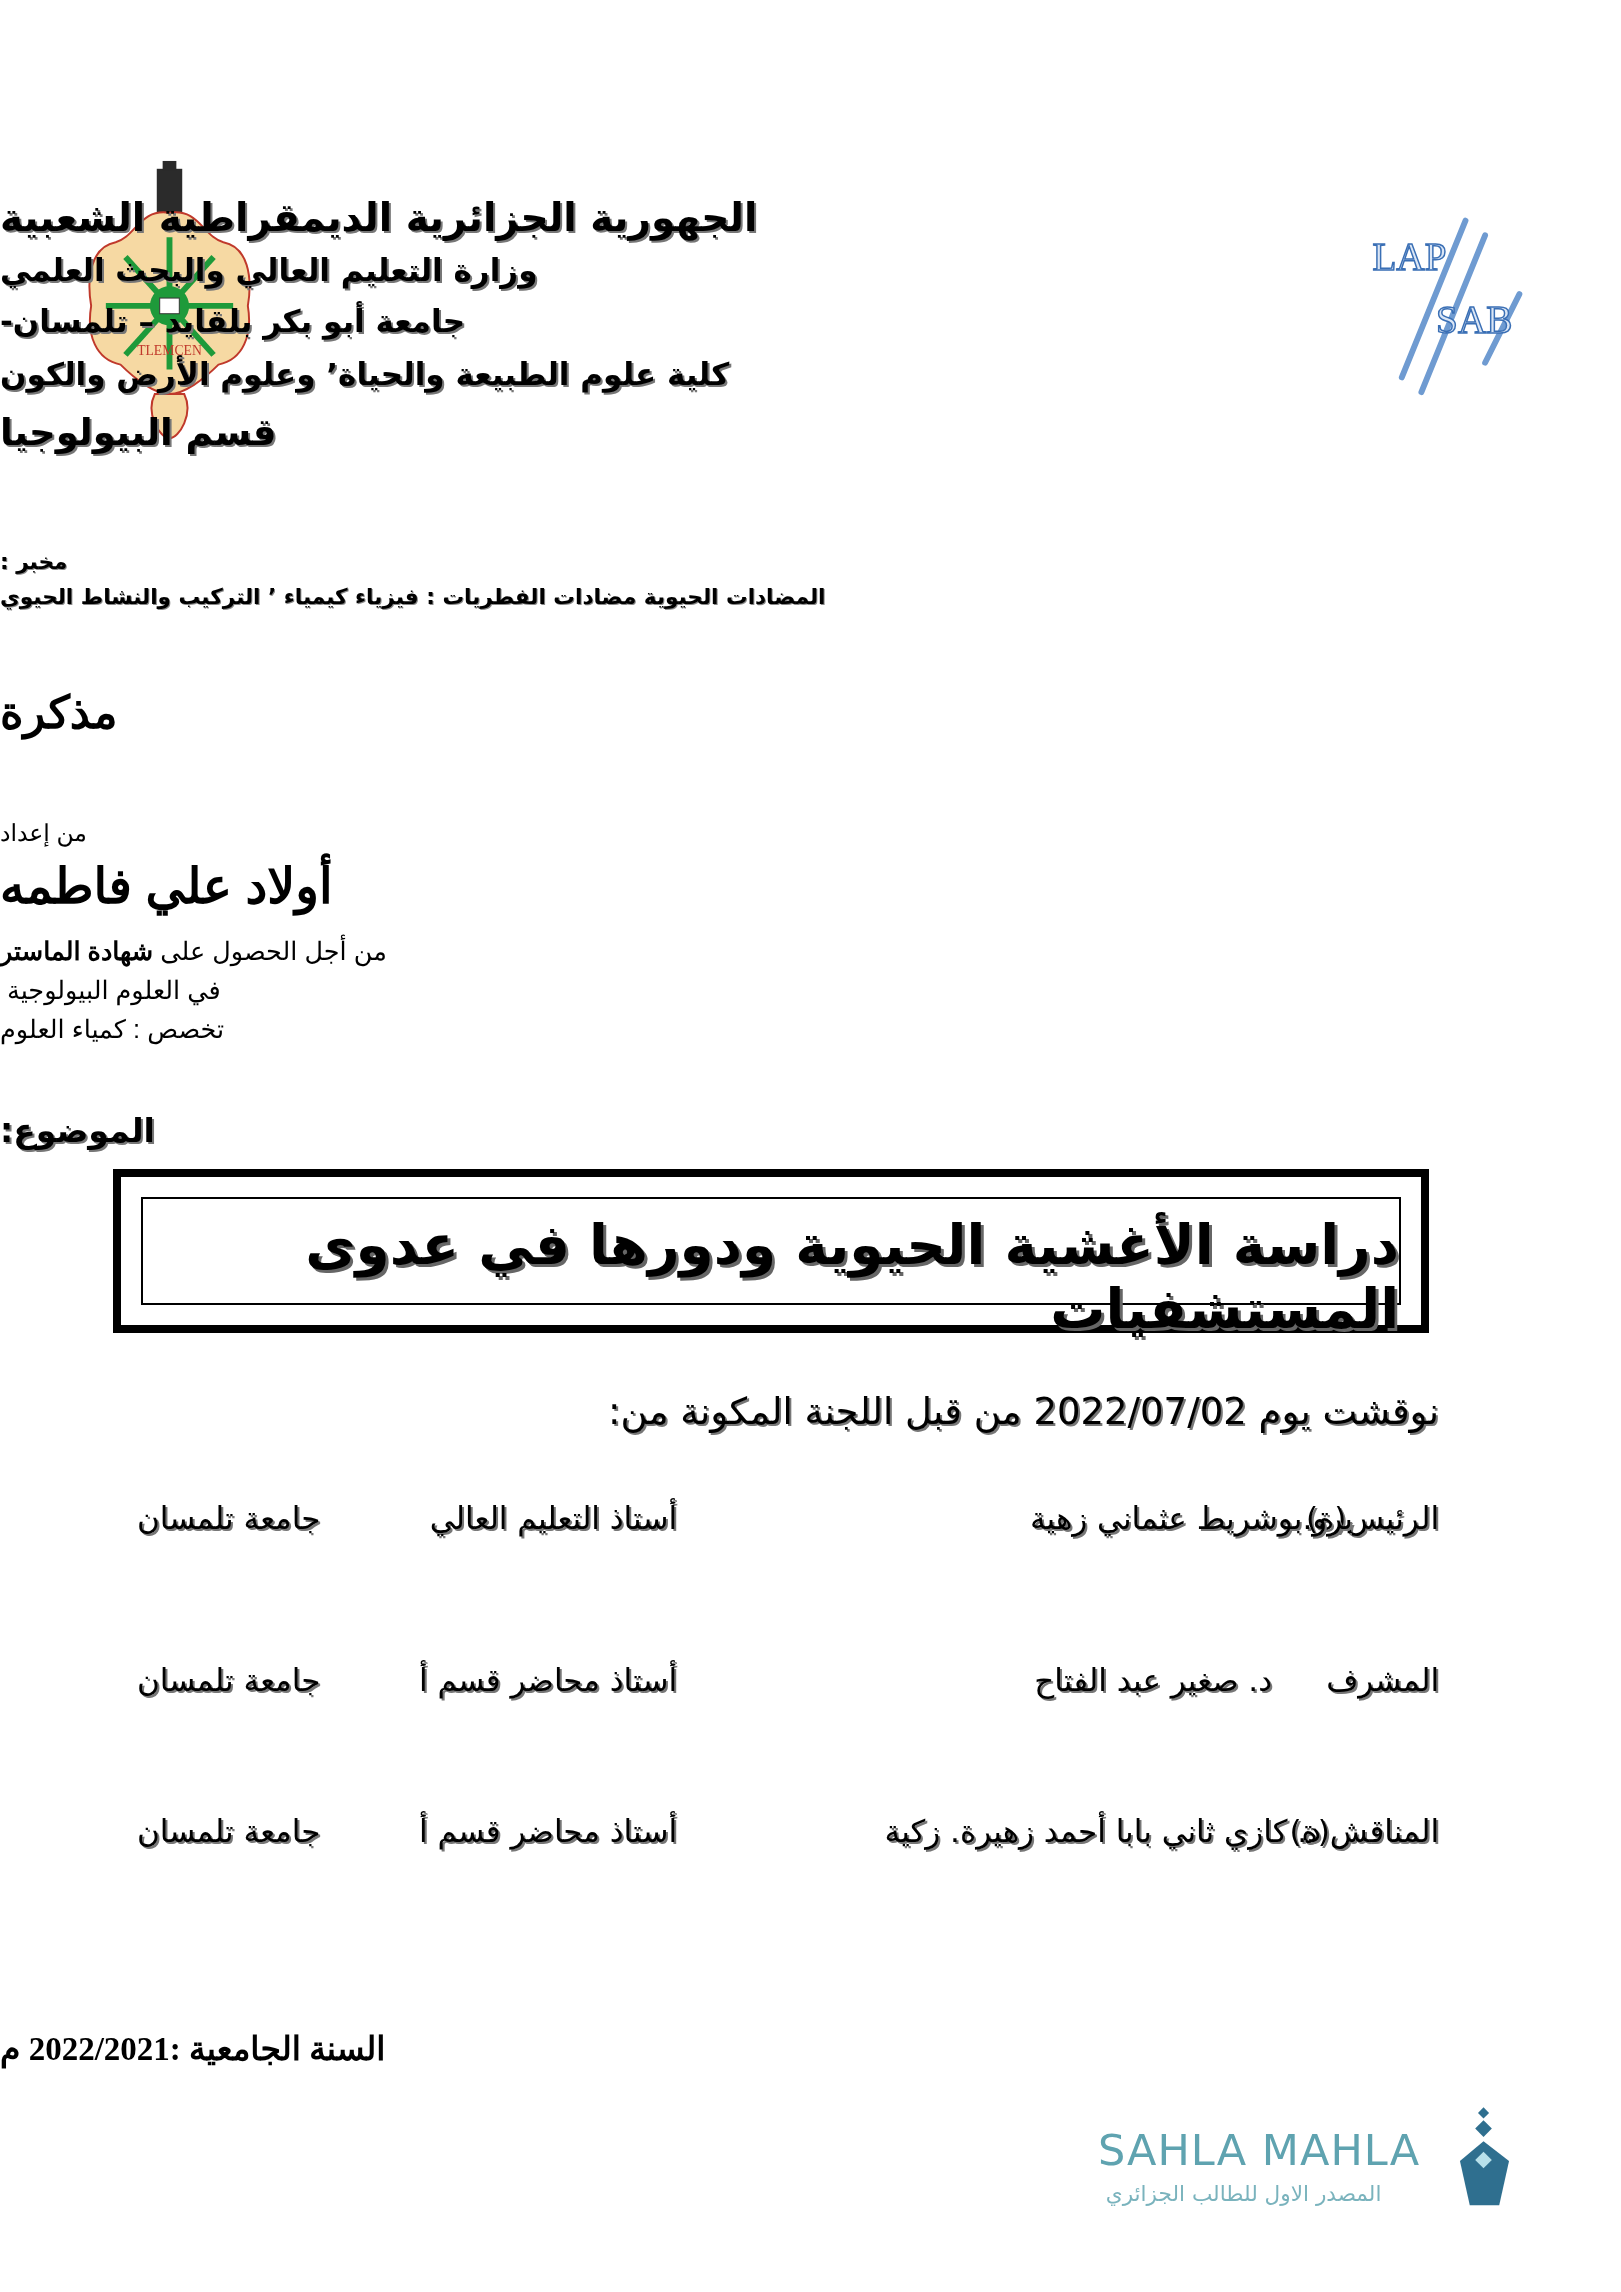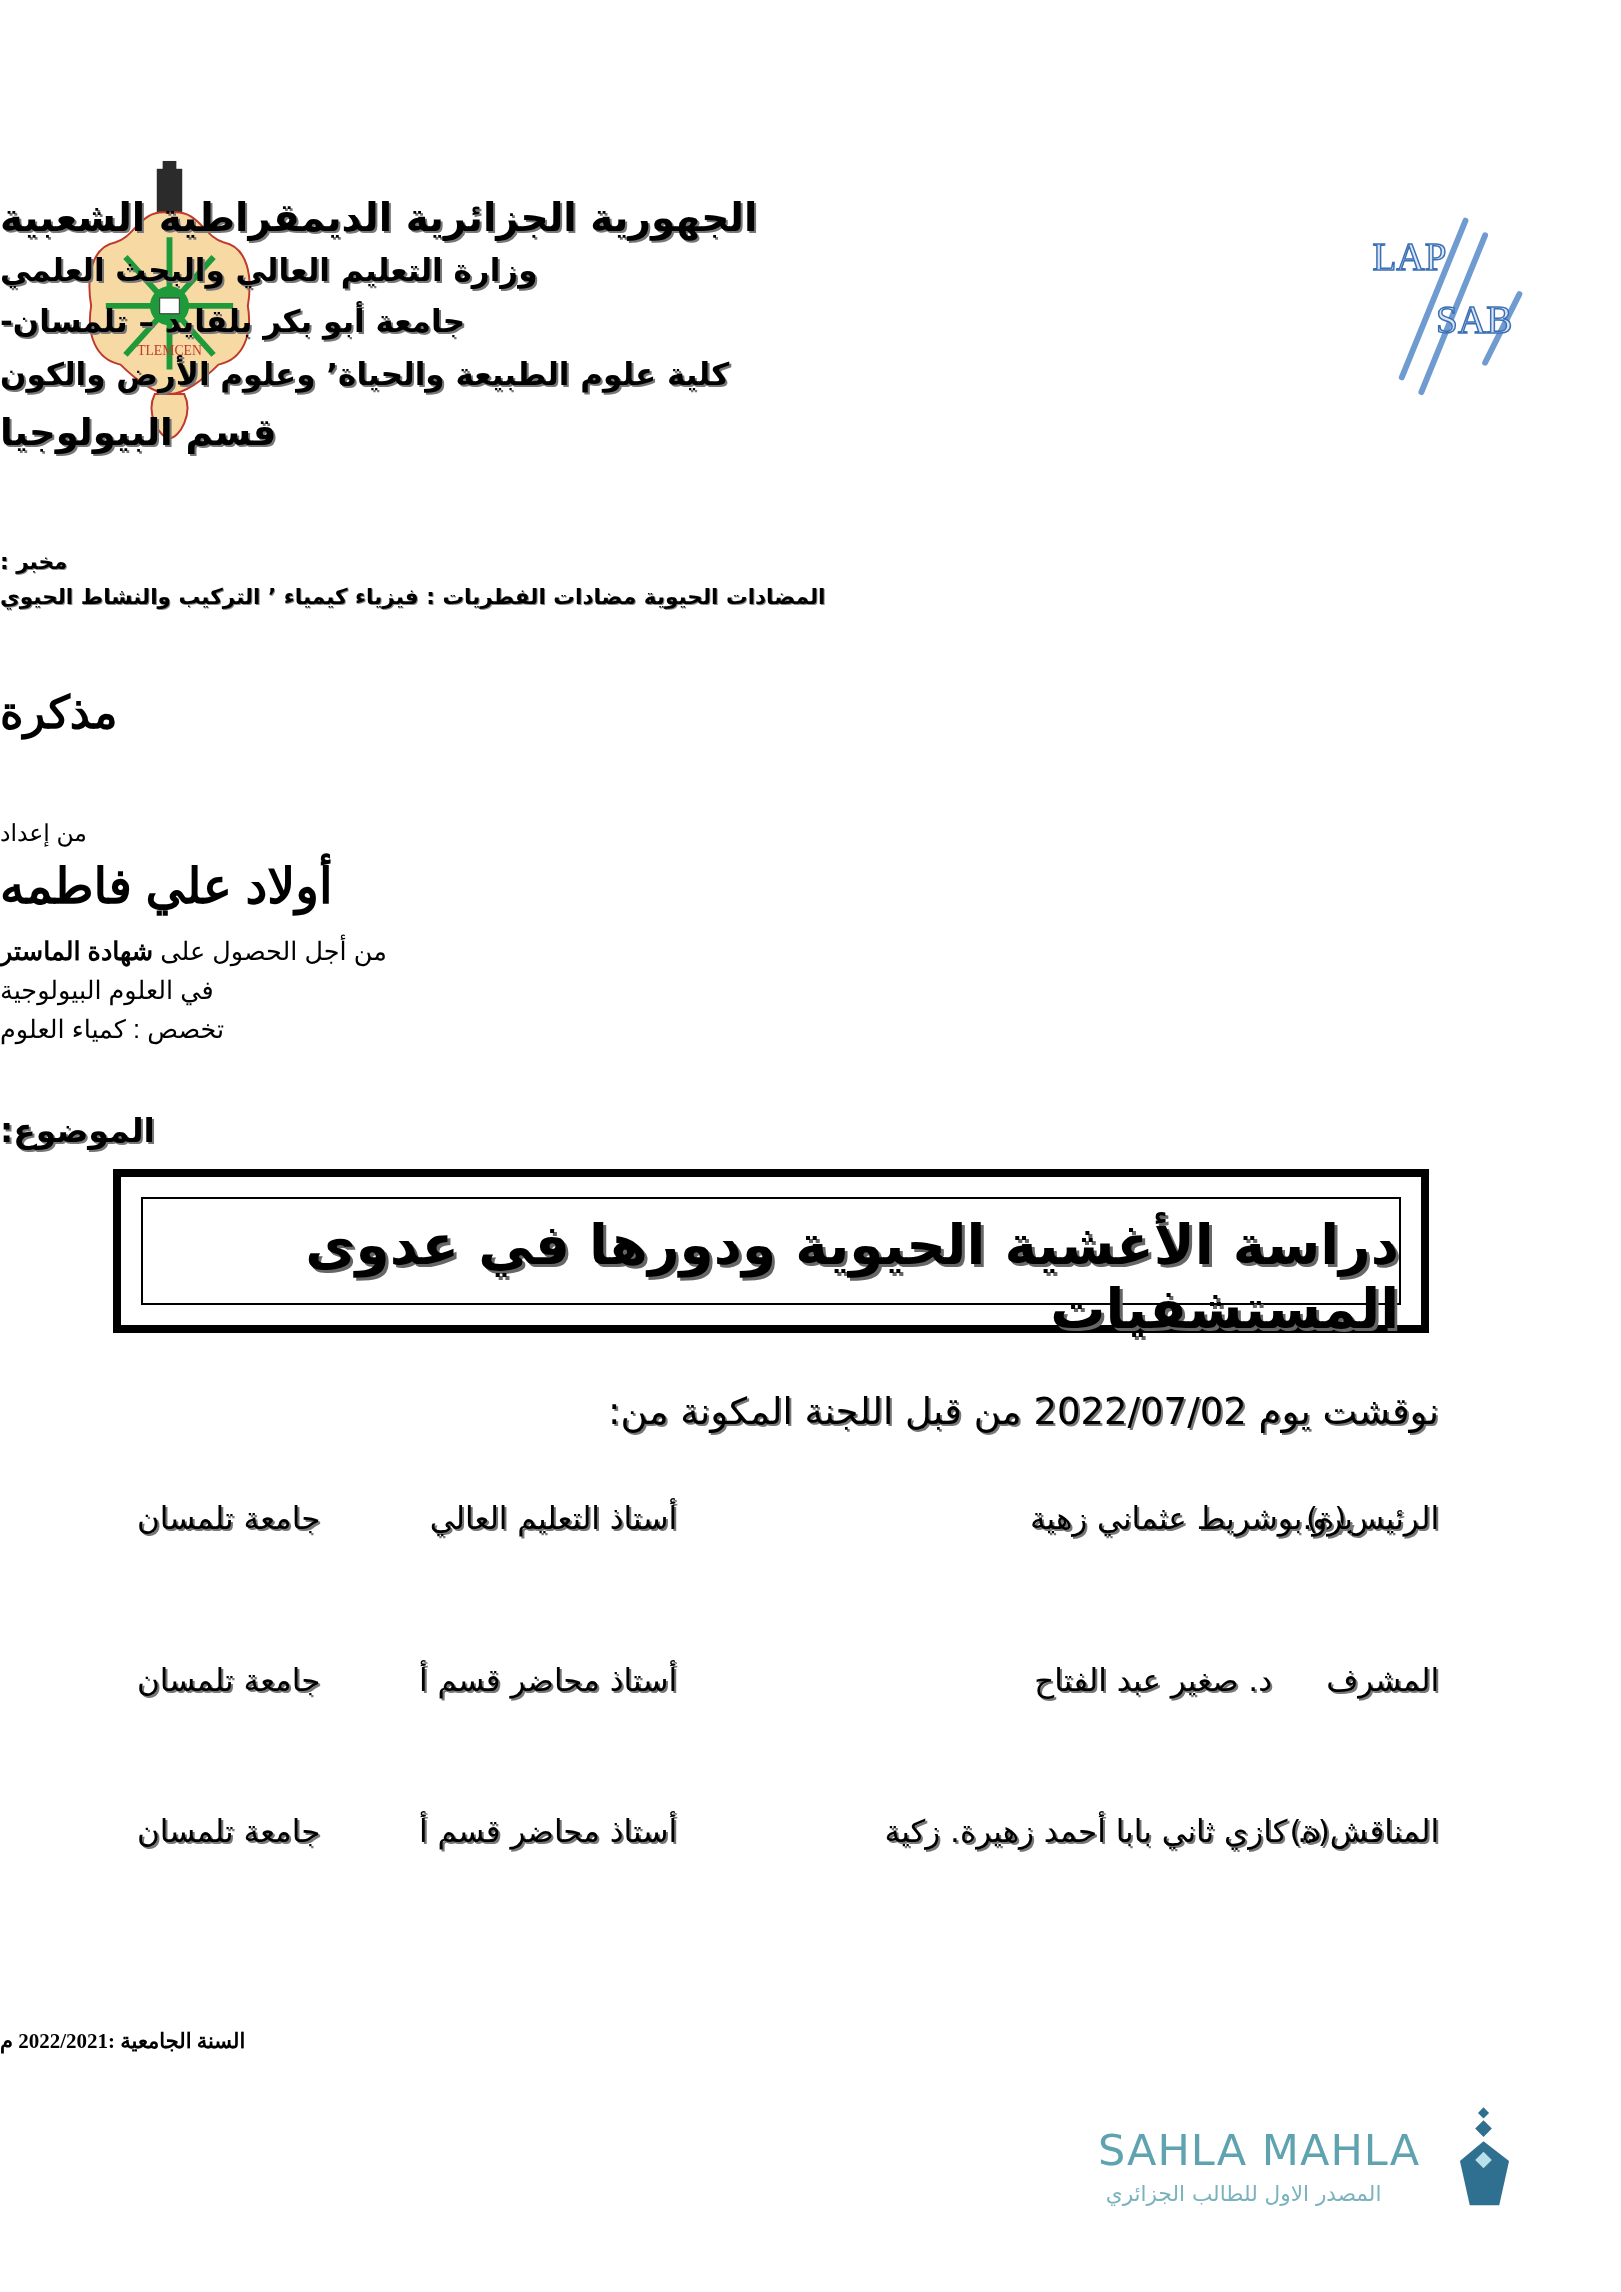--- a/index.html
+++ b/index.html
@@ -25,7 +25,7 @@
     .author { top: 858px; font-size: 49px; font-weight: bold; font-family: "Liberation Sans", sans-serif; }
     .degree { top: 936px; font-size: 25.5px; font-family: "Liberation Sans", sans-serif; }
     .degree b { font-weight: bold; }
-    .field { top: 975px; font-size: 25.5px; font-family: "Liberation Sans", sans-serif; }
+    .field { top: 975px; font-size: 25.5px; font-family: "Liberation Sans", sans-serif; padding-left: 7px; }
     .spec { top: 1014px; font-size: 25.5px; font-family: "Liberation Sans", sans-serif; }
 
     .subject-lbl { top: 1111px; font-size: 33px; font-weight: bold; text-shadow: 2px 2px 0 #777; }

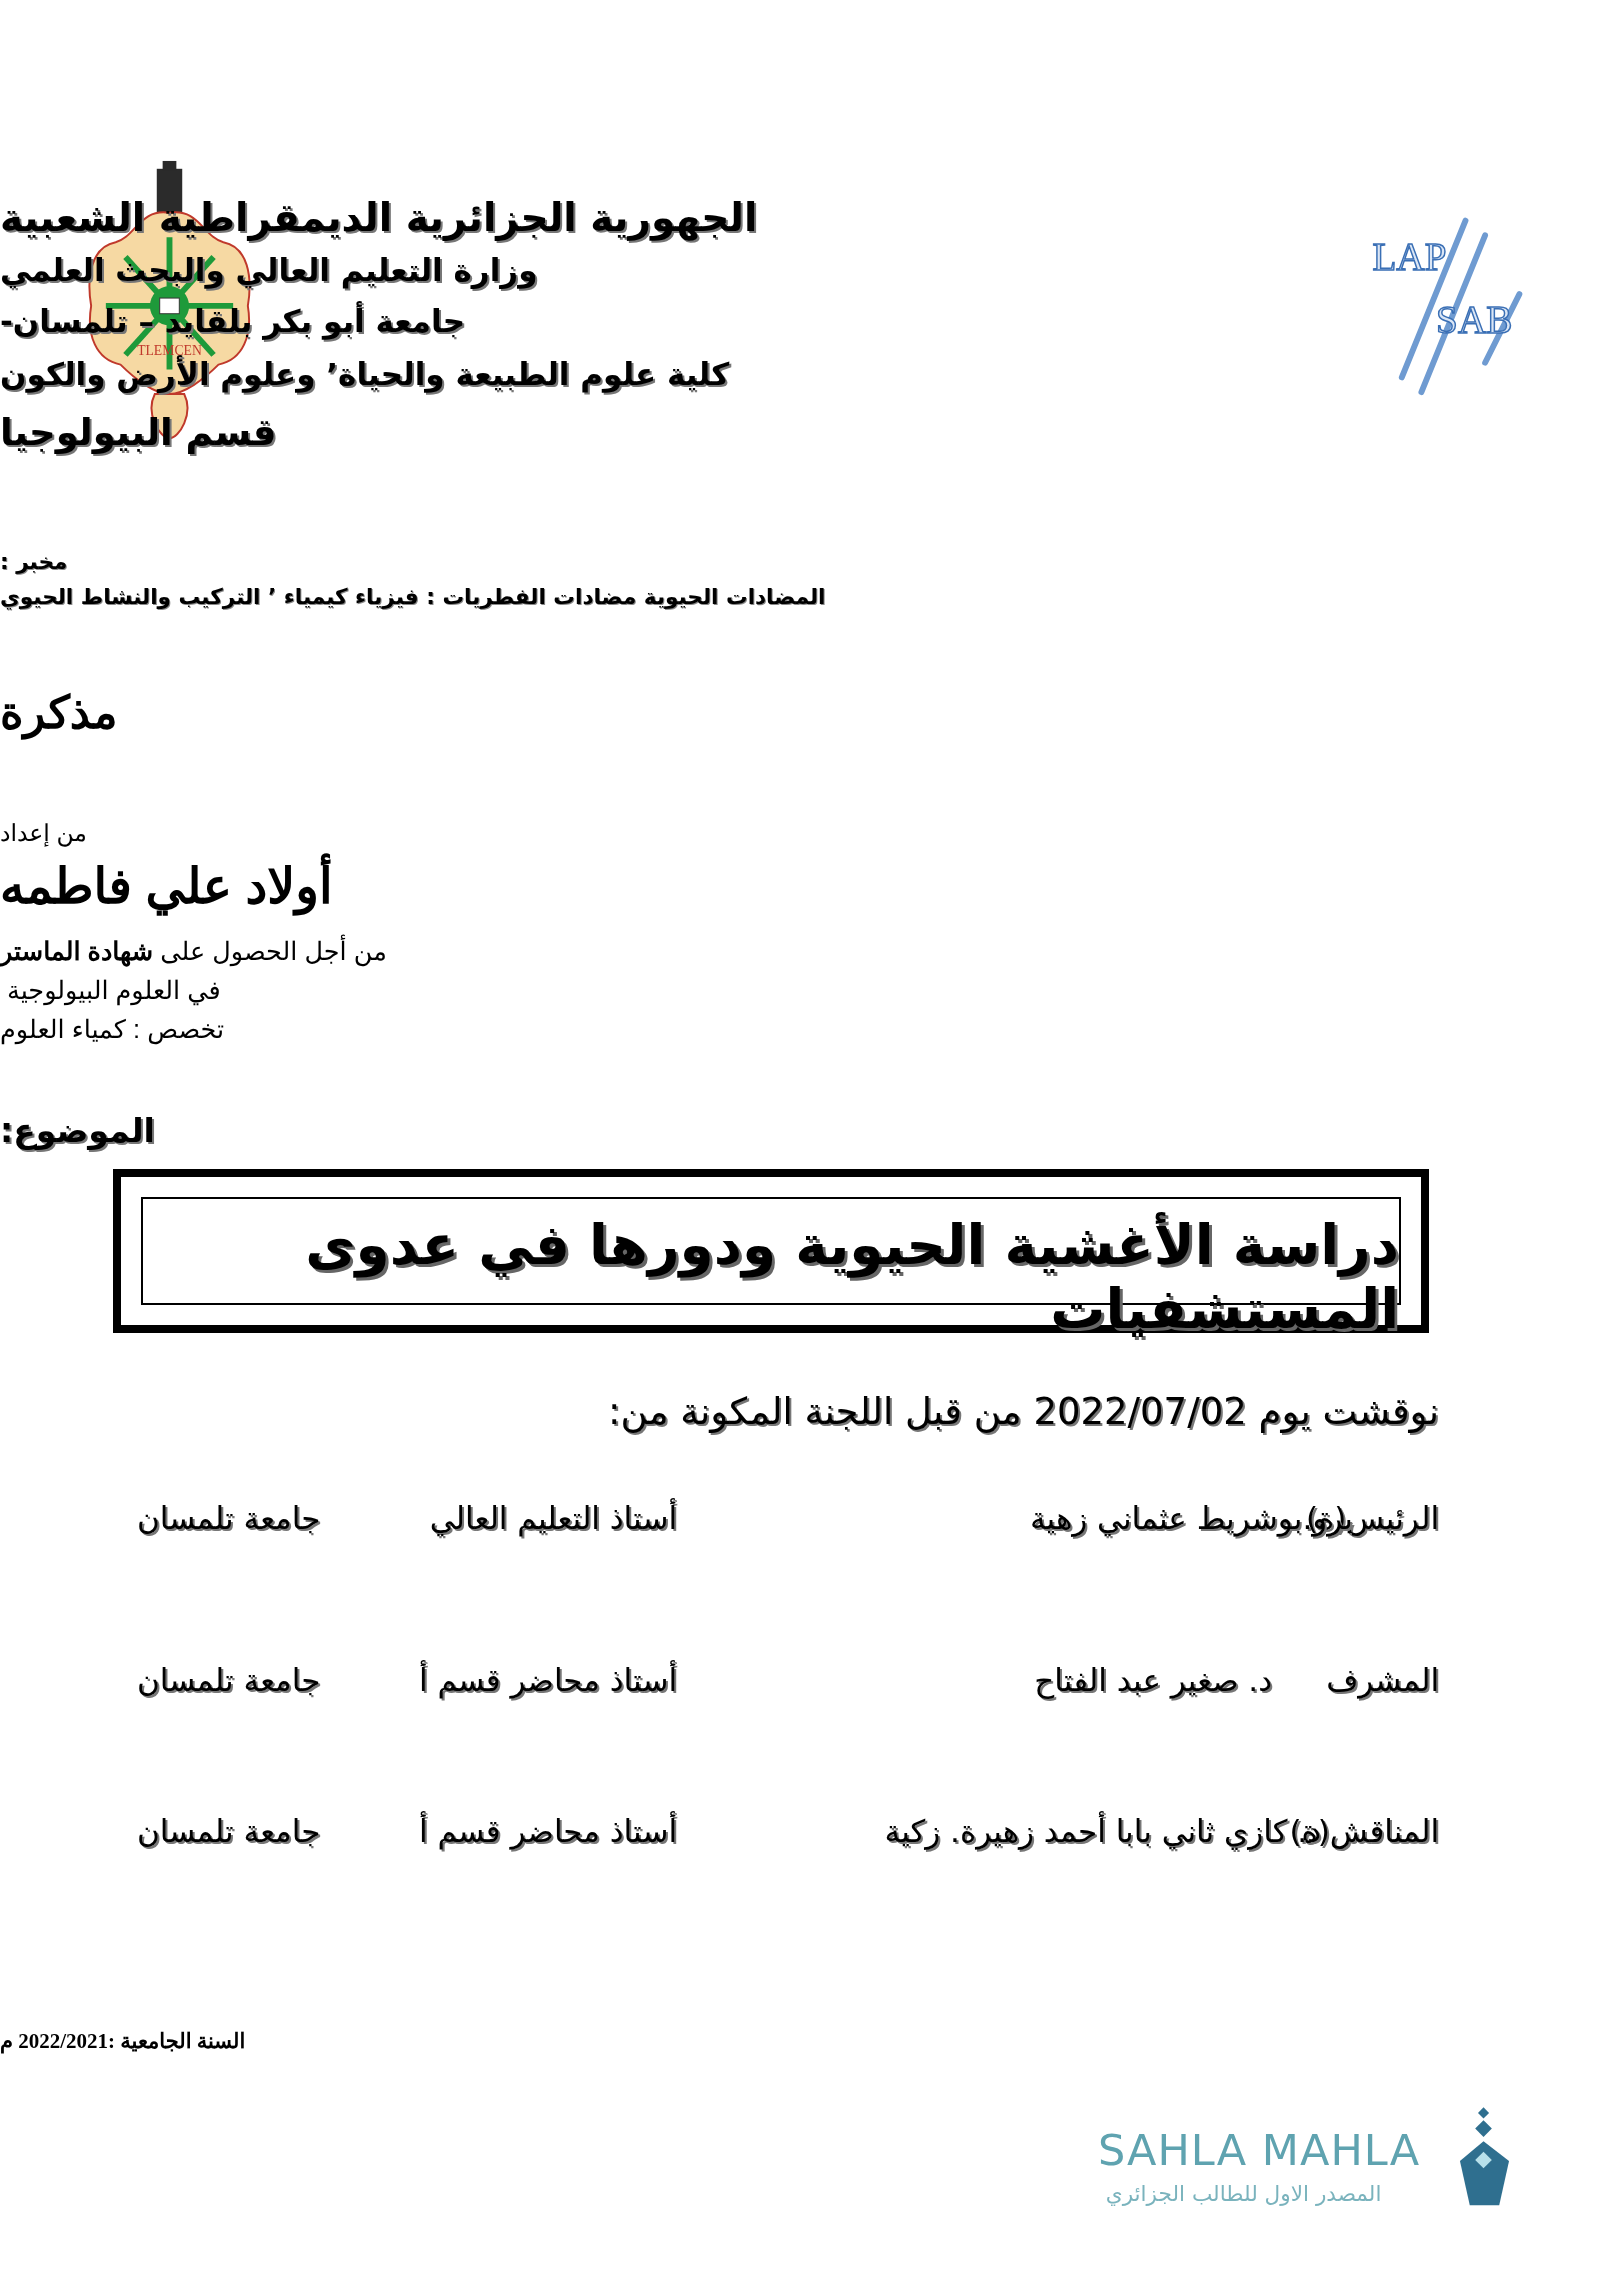--- a/index.html
+++ b/index.html
@@ -61,7 +61,7 @@
     .row-3 { top: 1813px; }
 
     .year {
-      top: 2029px; font-size: 21px; font-weight: bold;
+      top: 2029px; font-size: 33px; font-weight: bold;
       font-family: "Liberation Serif", serif;
     }
 

